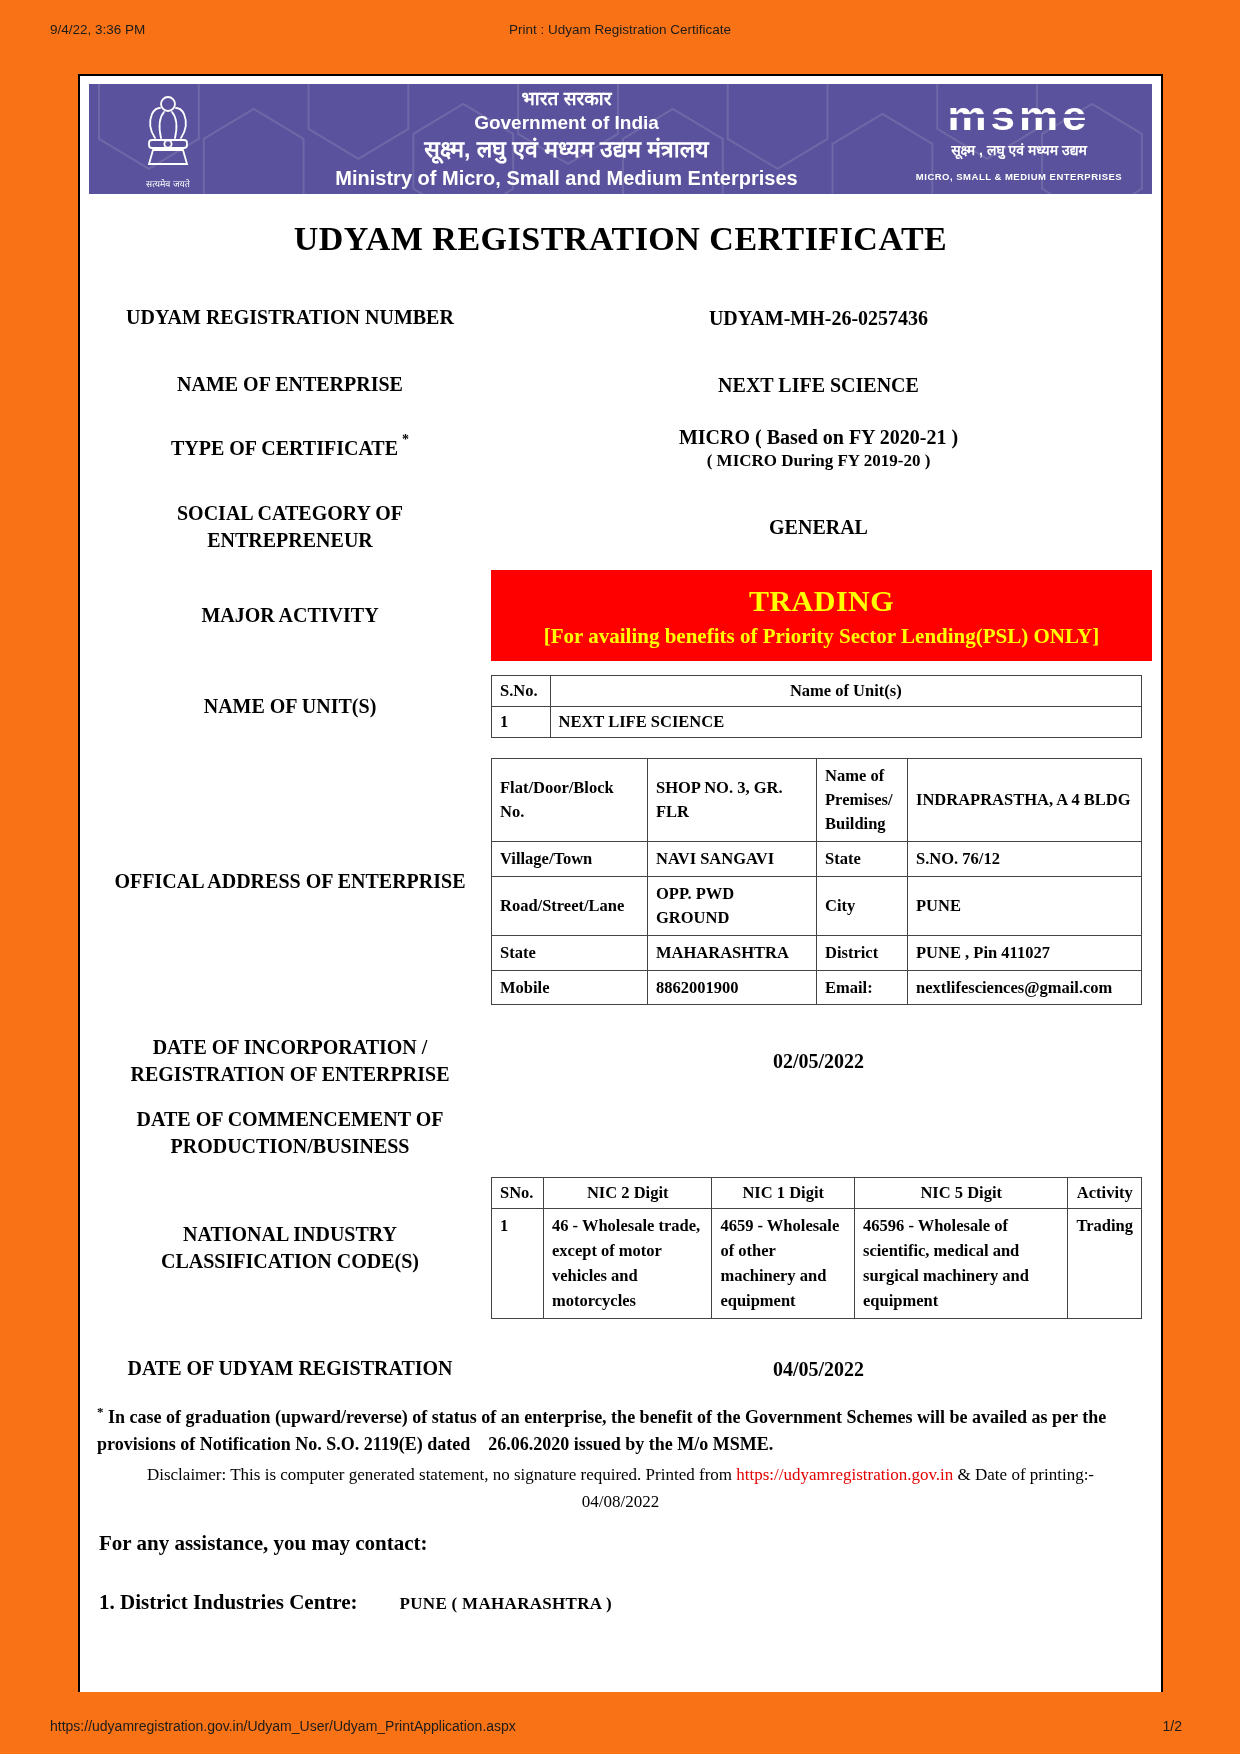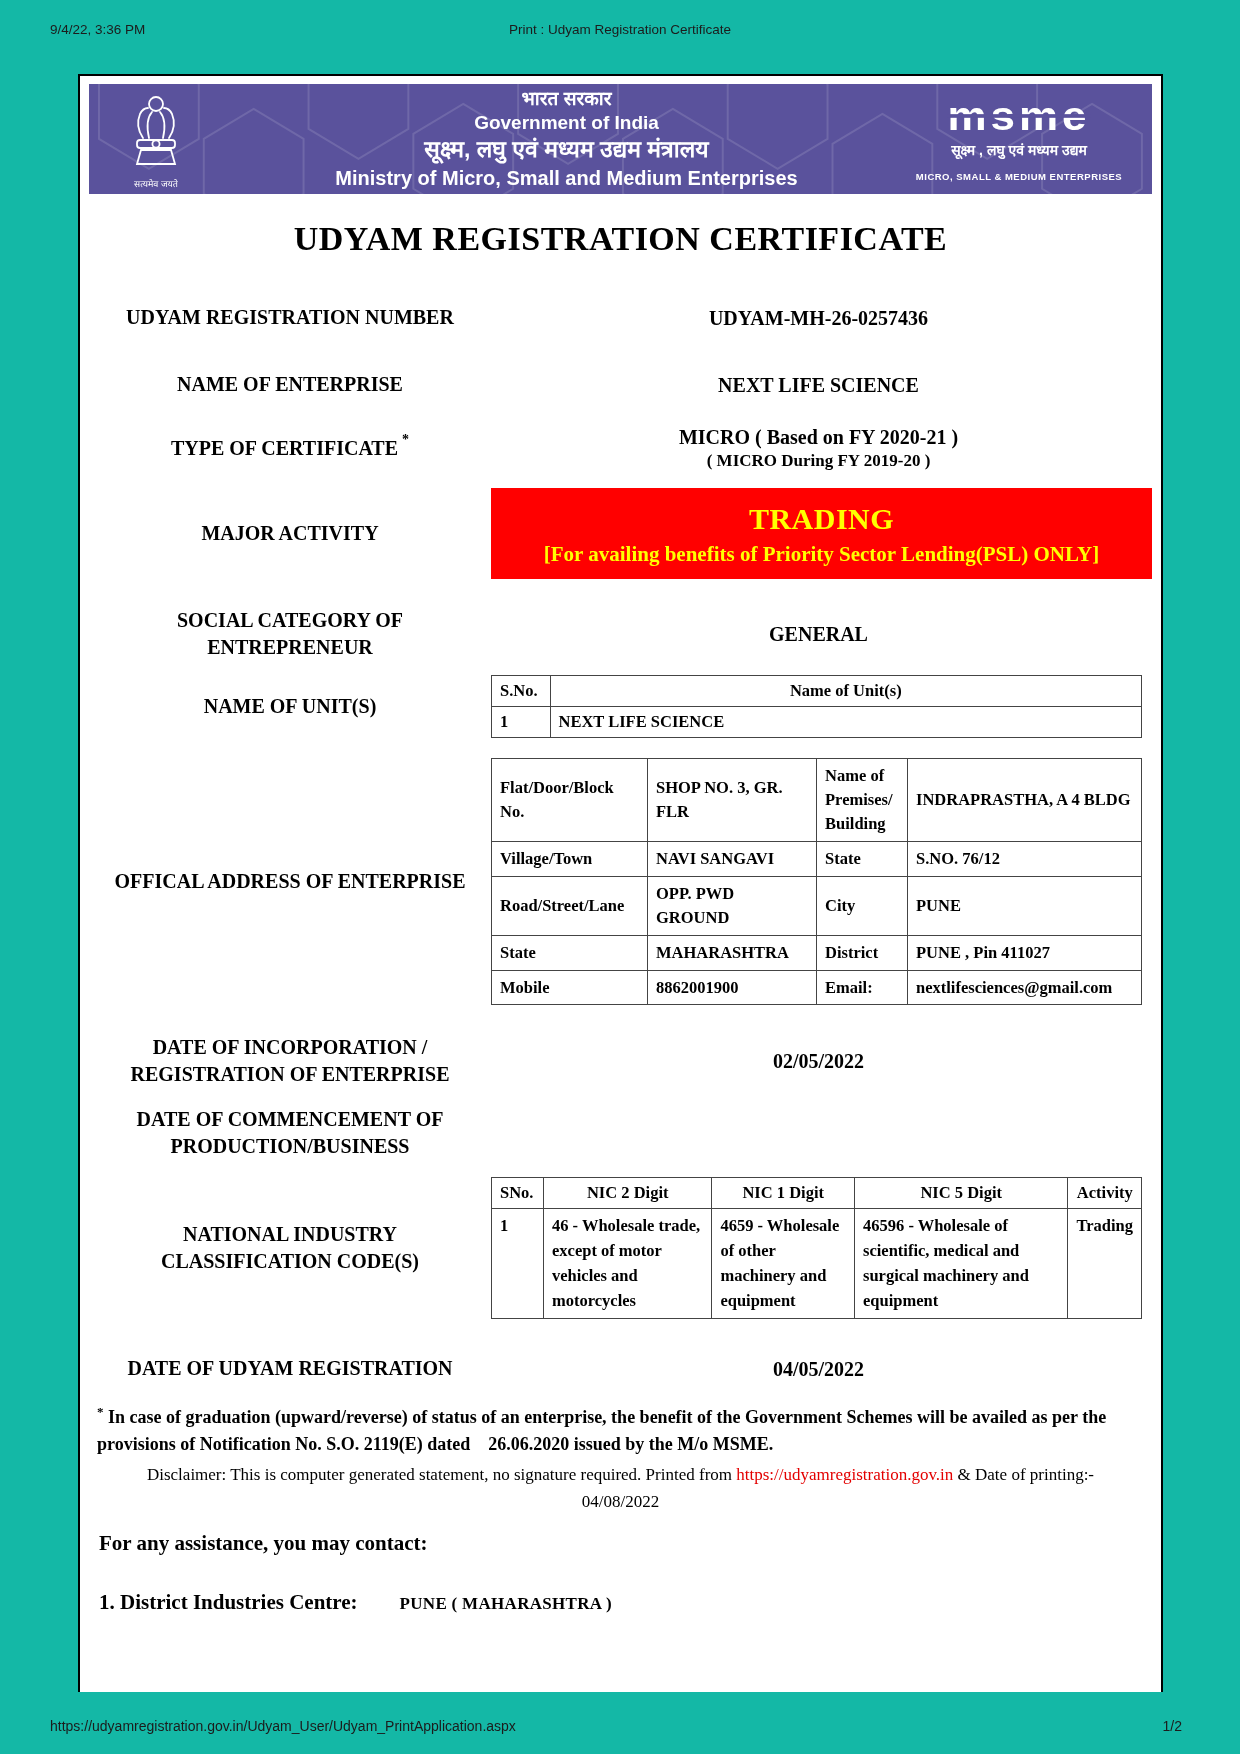--- a/index.html
+++ b/index.html
@@ -5,7 +5,7 @@
   * { margin:0; padding:0; box-sizing:border-box; }
   body { background:#e9e9e9; }
   .page {
-    position:relative; width:1240px; height:1754px; margin:0 auto; background:#14b8a6;
+    position:relative; width:1240px; height:1754px; margin:0 auto; background:#f97316;
     font-family:"Liberation Serif","DejaVu Serif",serif; color:#000;
     overflow:hidden;
   }

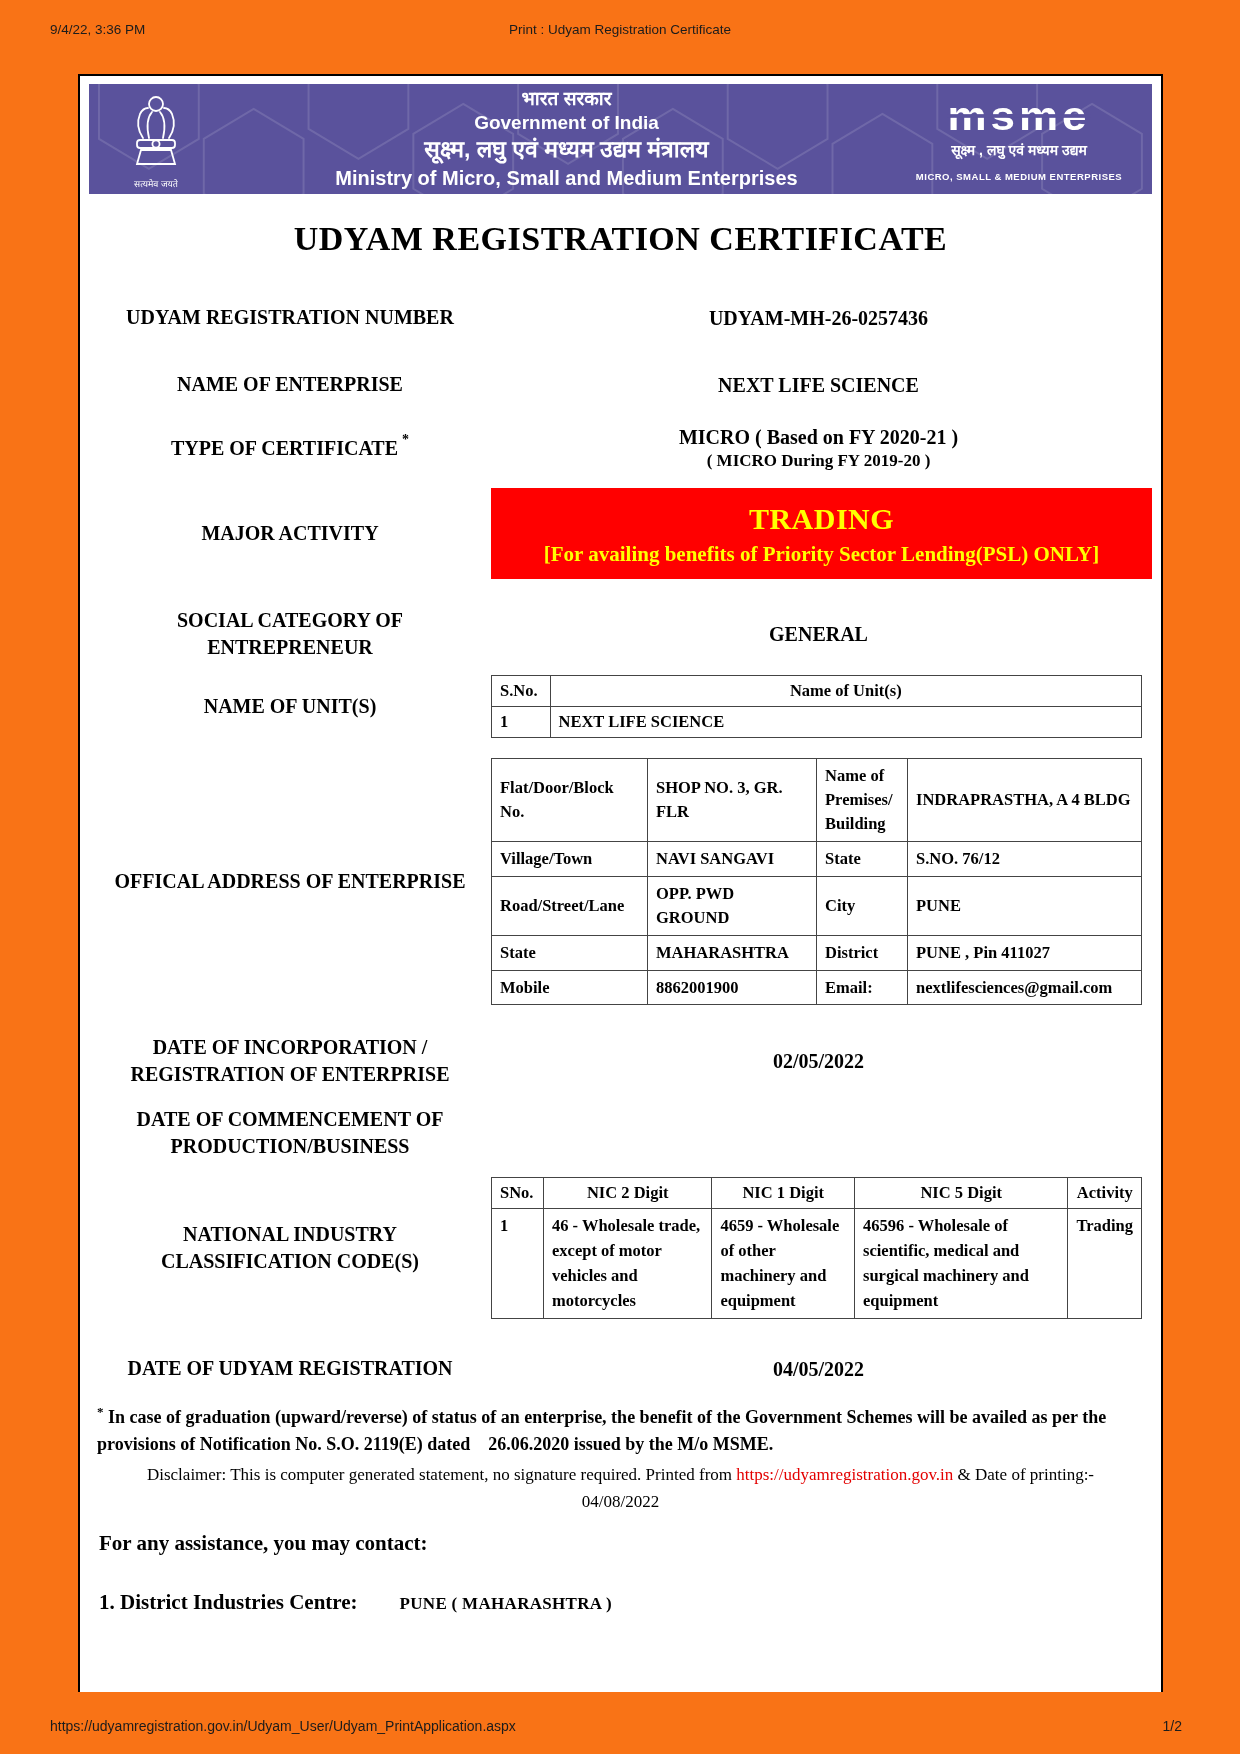--- a/index.html
+++ b/index.html
@@ -27,7 +27,7 @@
   
   .banner { position:relative; width:100%; height:110px; background:#5a529c; overflow:hidden; }
   .hex-bg { position:absolute; inset:0; }
-  .banner-emblem { position:absolute; left:28px; top:6px; width:78px; height:100px; text-align:center; }
+  .banner-emblem { position:absolute; left:40px; top:6px; width:78px; height:100px; text-align:center; }
   .banner-emblem .caption { font-size:9px; color:#fff; line-height:1;
     font-family:"Liberation Sans","DejaVu Sans",sans-serif; }
   .banner-center { position:absolute; left:200px; right:308px; top:0; height:100%;

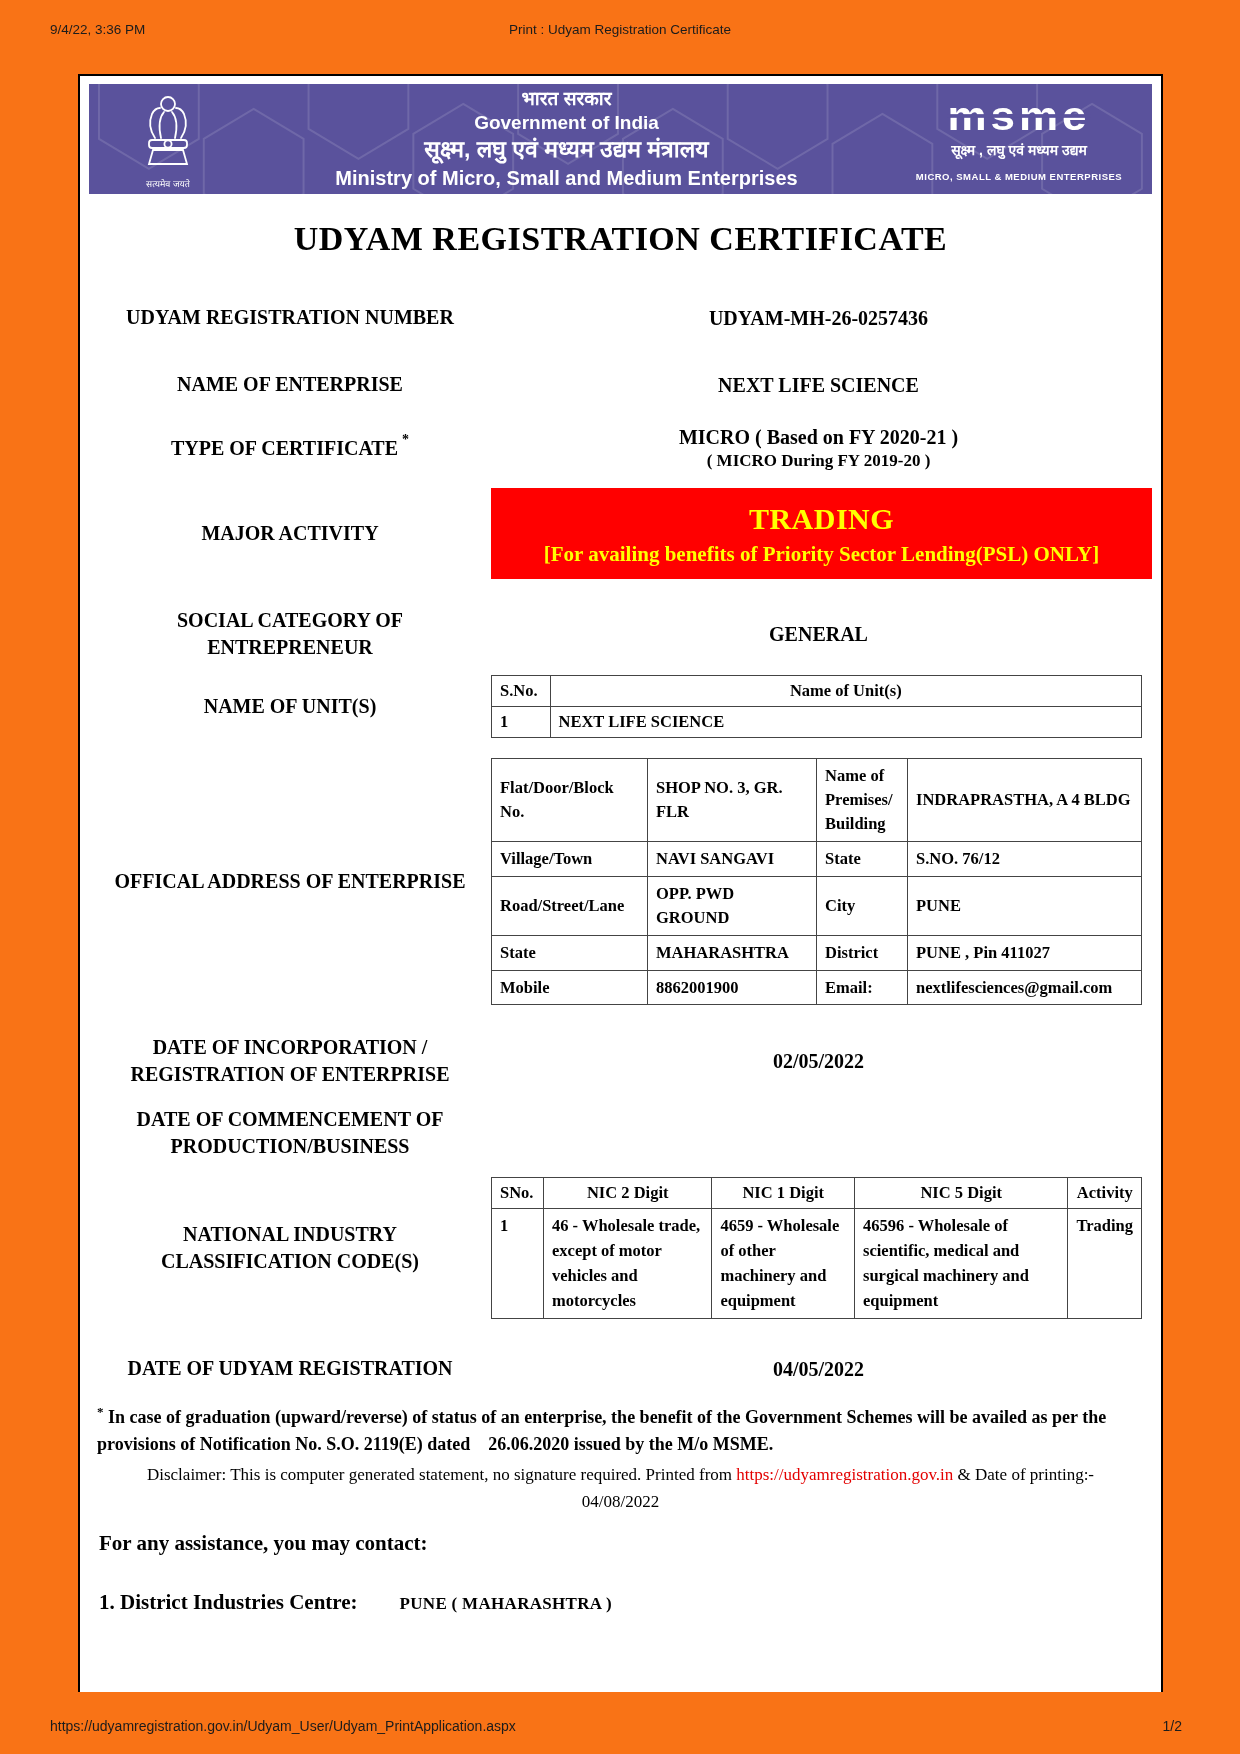--- a/index.html
+++ b/index.html
@@ -171,17 +171,17 @@
       </div>
     </div>
 
+    <div class="row row-social">
+      <div class="lbl">SOCIAL CATEGORY OF ENTREPRENEUR</div>
+      <div class="val">GENERAL</div>
+    </div>
+
     <div class="row row-major">
       <div class="lbl">MAJOR ACTIVITY</div>
       <div class="major-box">
         <div class="major-main">TRADING</div>
         <div class="major-note">[For availing benefits of Priority Sector Lending(PSL) ONLY]</div>
       </div>
-    </div>
-
-    <div class="row row-social">
-      <div class="lbl">SOCIAL CATEGORY OF ENTREPRENEUR</div>
-      <div class="val">GENERAL</div>
     </div>
 
     <div class="row row-units">

